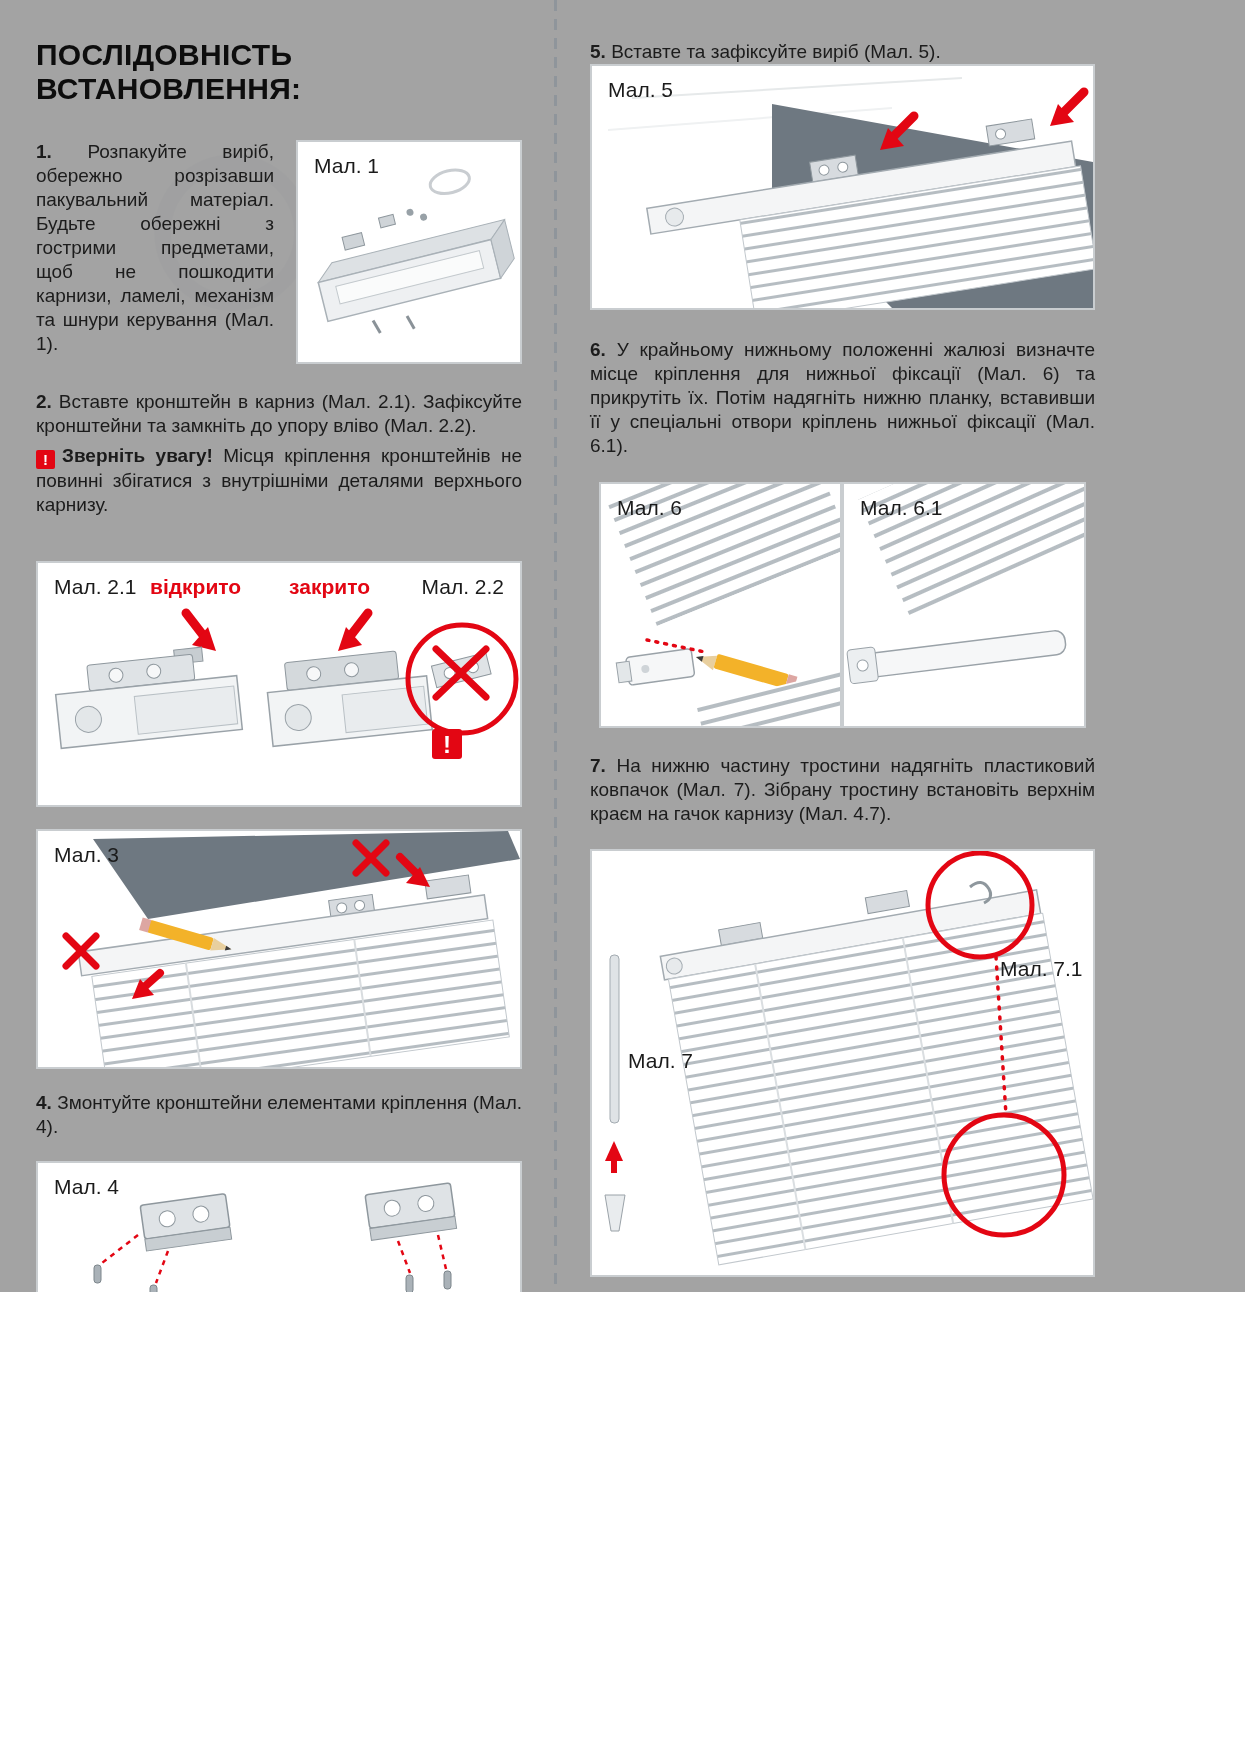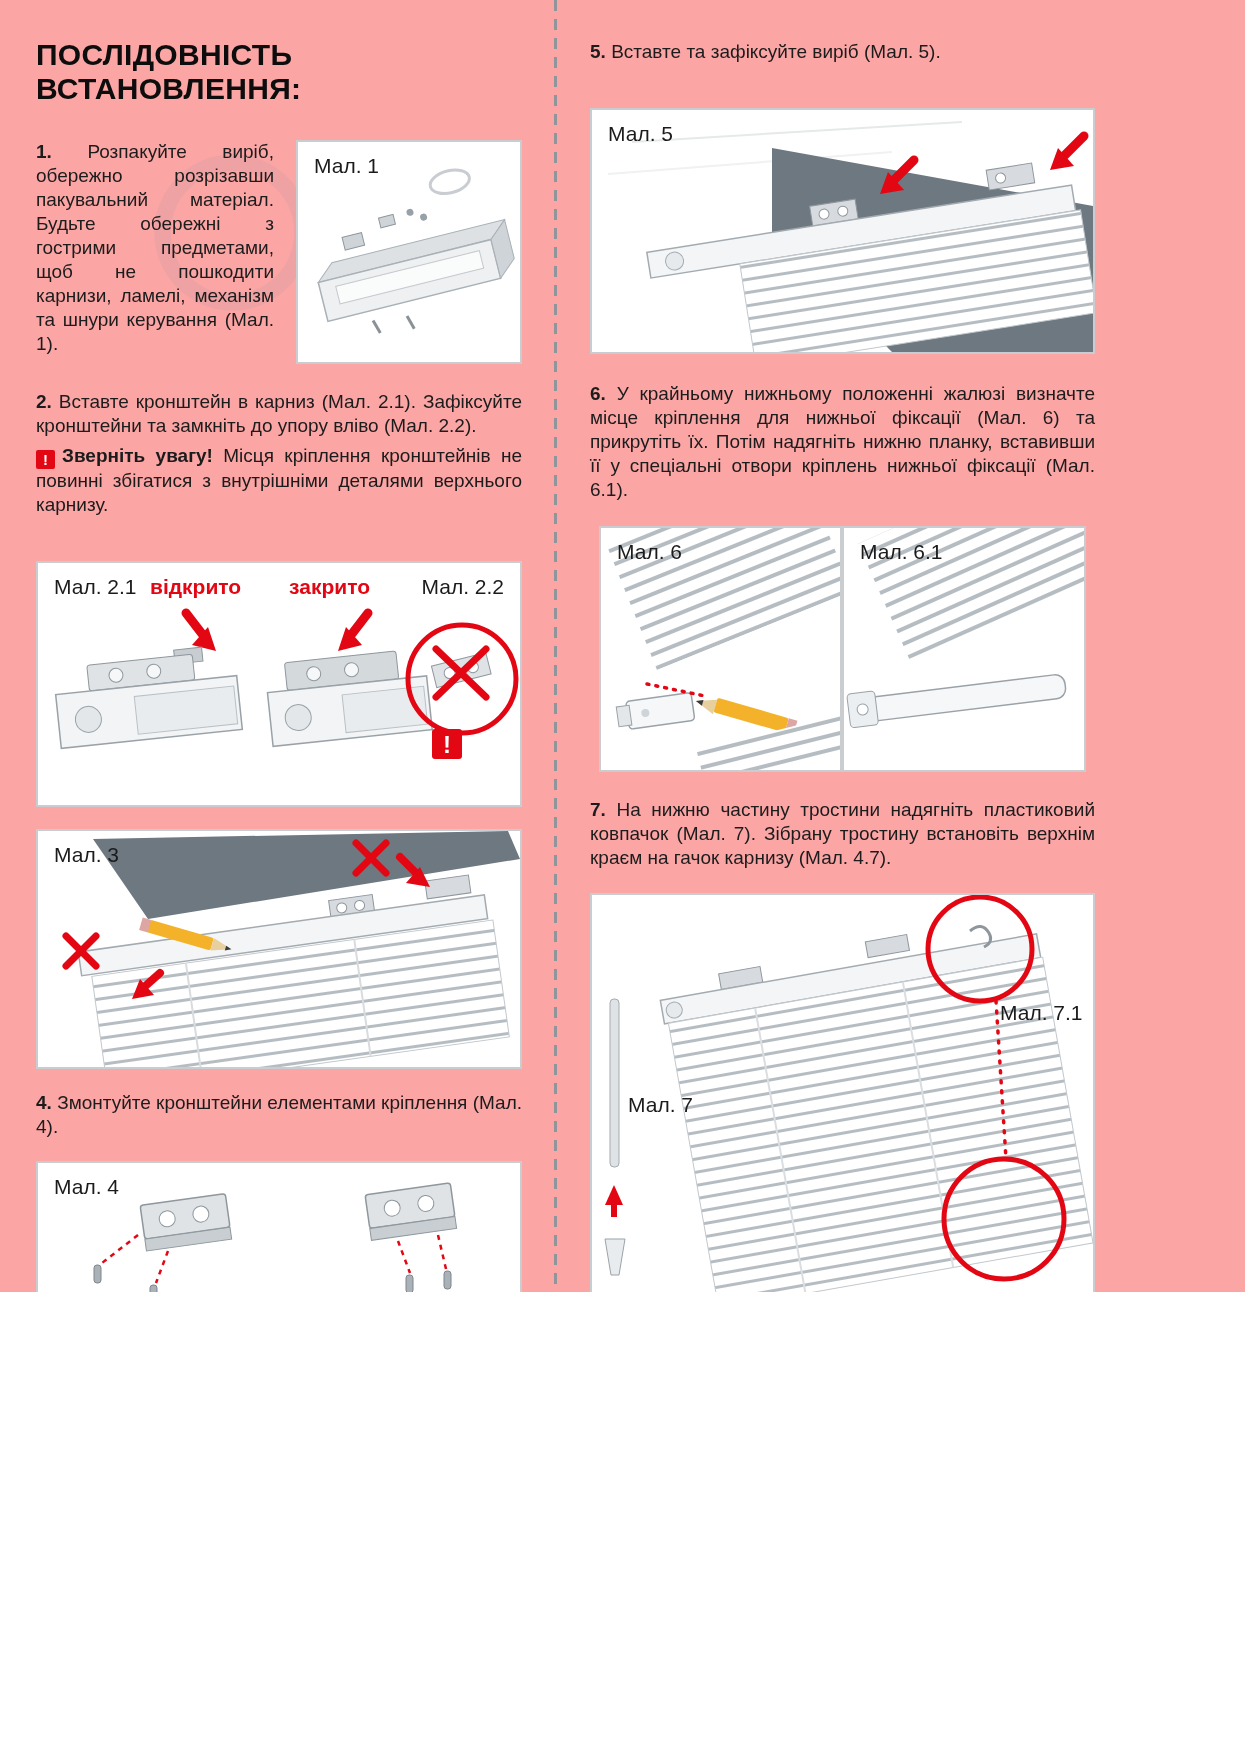--- a/index.html
+++ b/index.html
@@ -4,7 +4,7 @@
 <style>
   *{margin:0;padding:0;box-sizing:border-box}
   html,body{background:#ffffff}
-  .page{position:relative;width:1245px;height:1292px;background:#fca5a5;
+  .page{position:relative;width:1245px;height:1292px;background:#a3a3a3;
         font-family:"Liberation Sans",sans-serif;color:#1b1b1b;overflow:hidden}
   .divider{position:absolute;left:554px;top:0;width:3px;height:1760px;
            background:repeating-linear-gradient(to bottom,#8f959b 0 11px,transparent 11px 19px)}

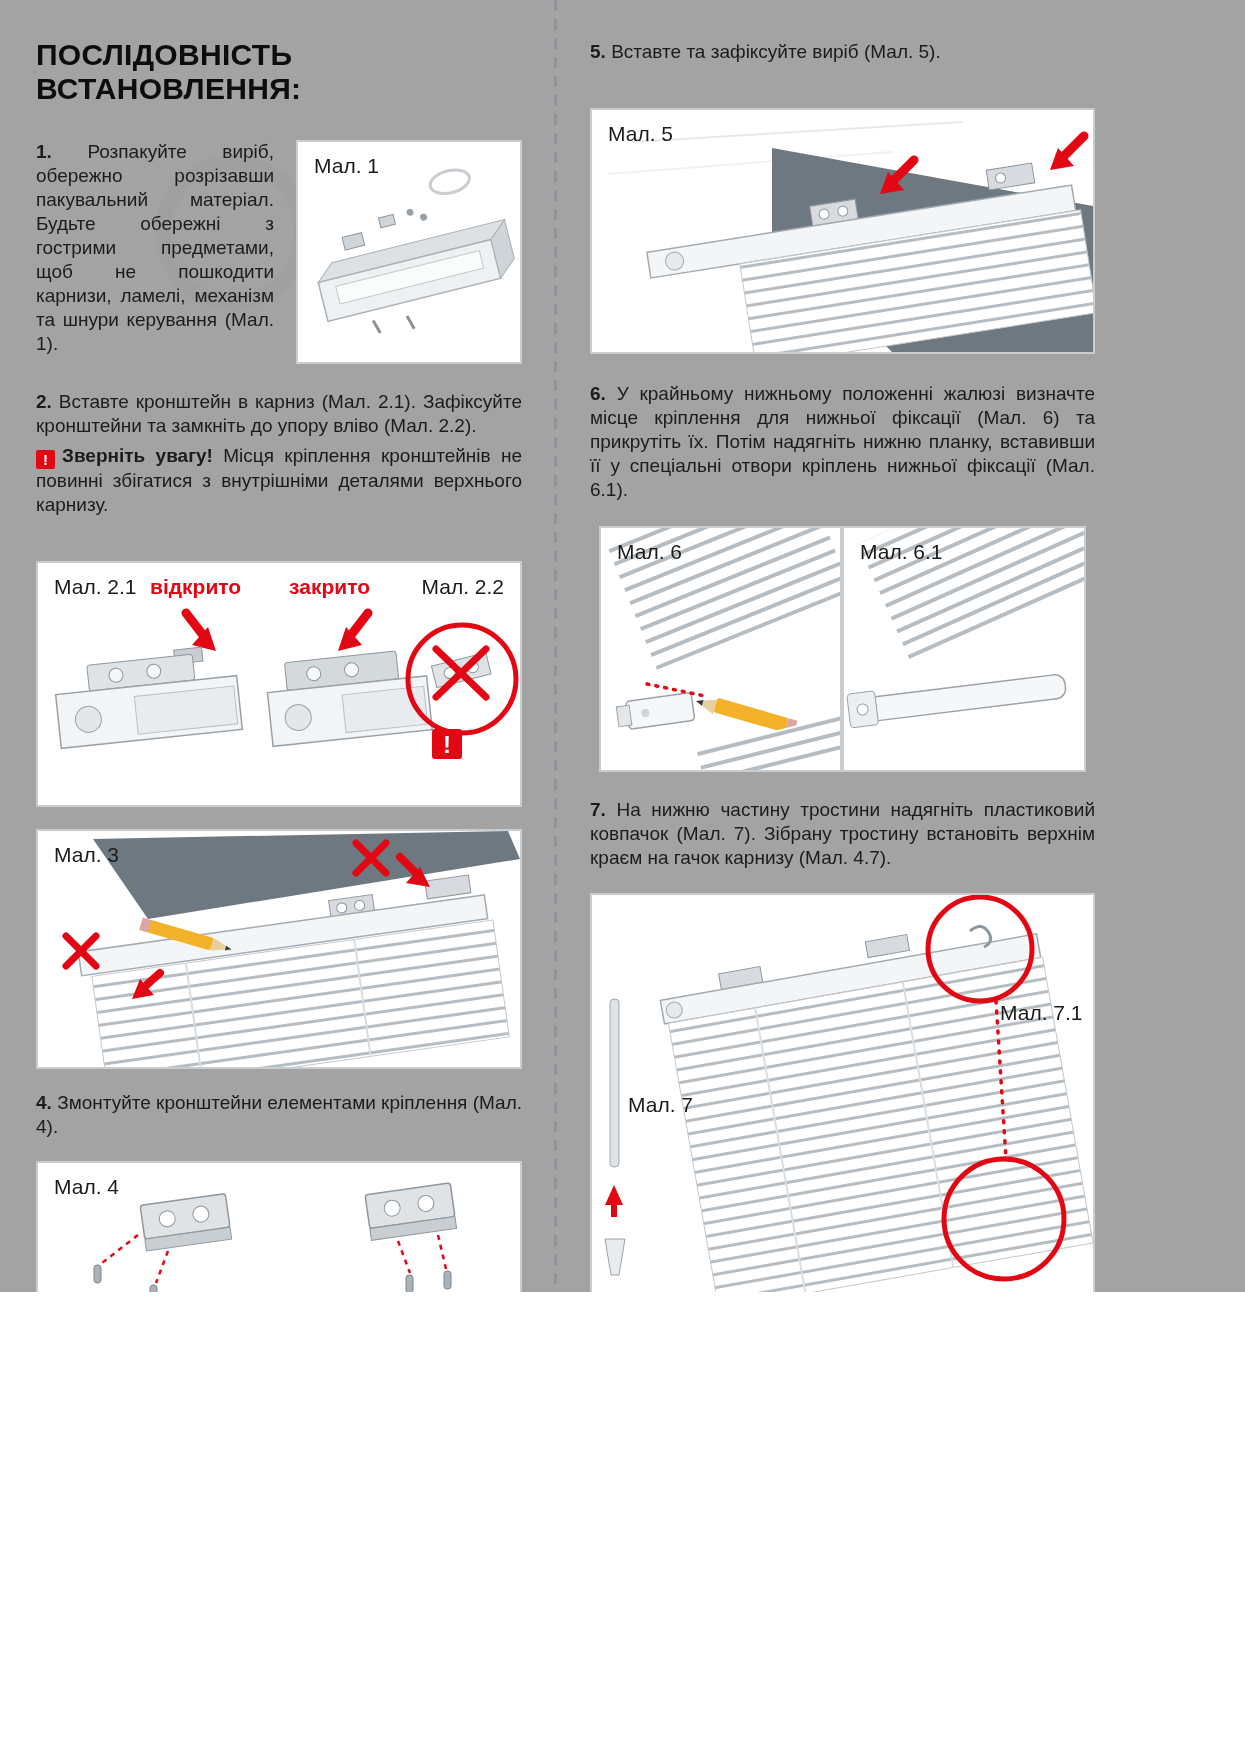--- a/index.html
+++ b/index.html
@@ -211,7 +211,7 @@
 
     <p class="step" style="margin-top:40px"><span class="num">5.</span> <span>Вставте та зафіксуйте виріб (Мал. 5).</span></p>
 
-    <div class="figure" style="width:505px;height:246px;margin-top:44px">
+    <div class="figure" style="width:505px;height:246px;">
       <div class="fig-label">Мал. 5</div>
       <svg width="501" height="242" viewBox="0 0 501 242">
         <defs>

